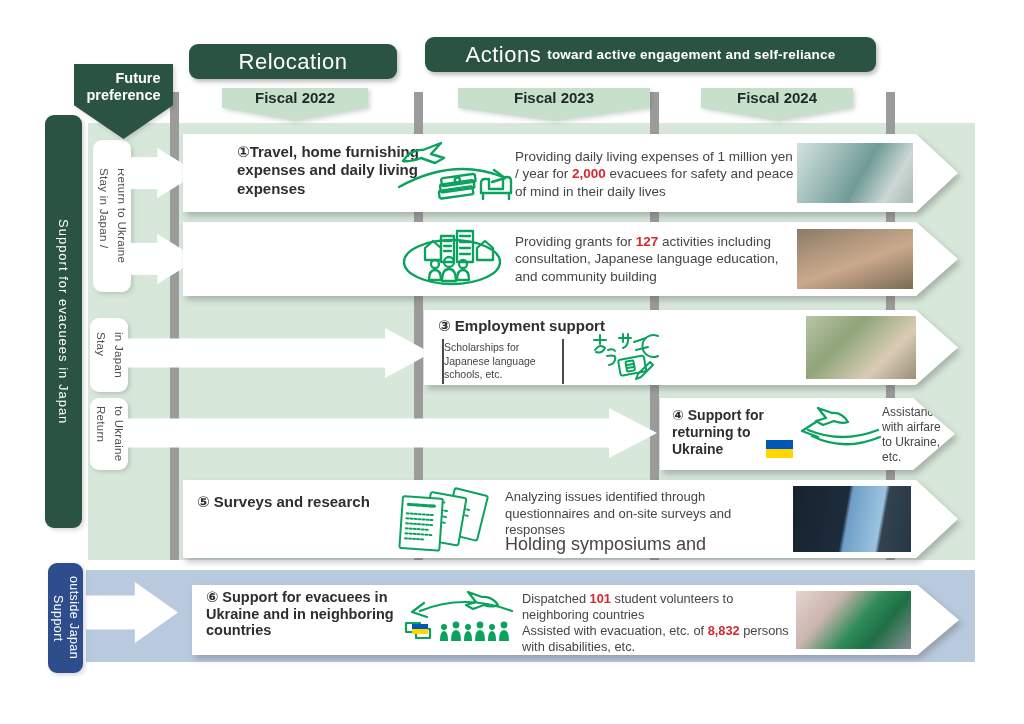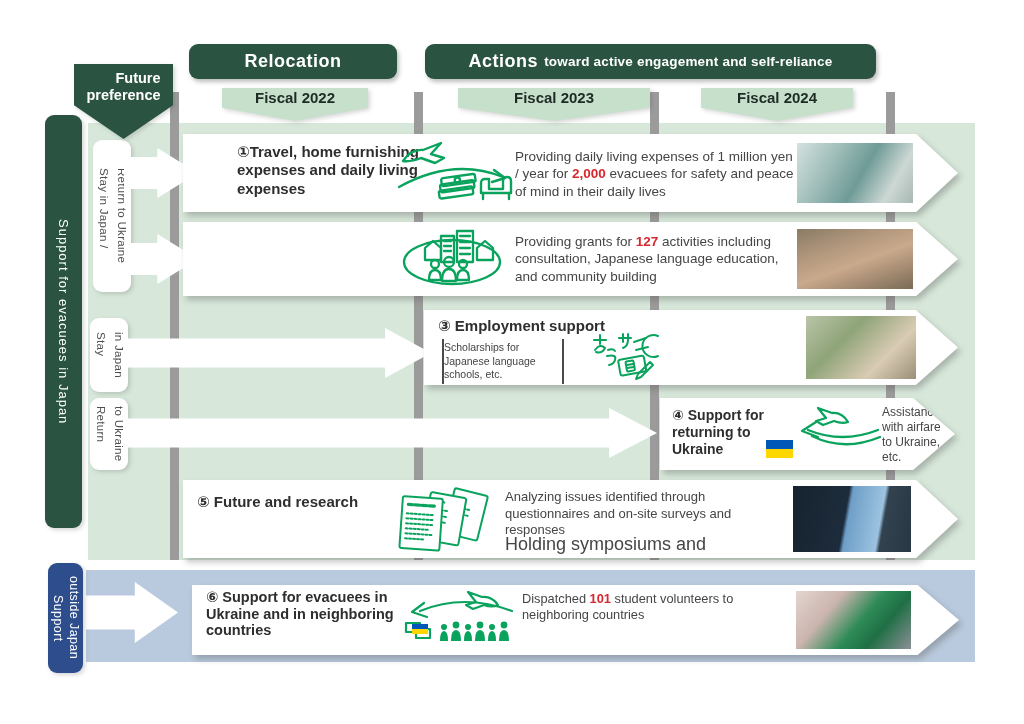--- a/index.html
+++ b/index.html
@@ -17,7 +17,7 @@
   
   .pill{background:#2a5441;border-radius:9px;color:#fff;display:flex;align-items:center;
         justify-content:center;z-index:5;}
-  .pill .lead{font-size:18px;font-weight:bold;letter-spacing:.5px;}
+  .pill .lead{font-size:22px;font-weight:normal;letter-spacing:.5px;}
   .pill .rest{font-size:13.5px;font-weight:bold;margin-left:6px;letter-spacing:.2px;}
 
   .shadow{filter:drop-shadow(2px 3px 2px rgba(70,70,70,.35));}

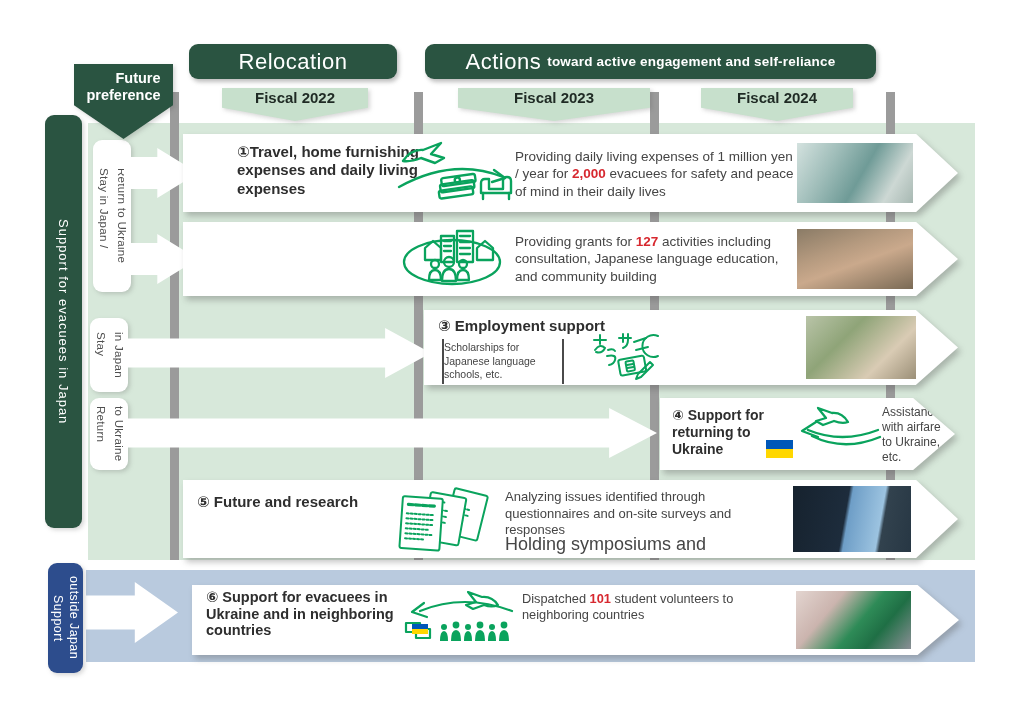--- a/index.html
+++ b/index.html
@@ -101,7 +101,7 @@
   <div class="abs pill shadow" style="left:189px;top:44px;width:208px;height:35px;">
     <span class="lead">Relocation</span>
   </div>
-  <div class="abs pill shadow" style="left:425px;top:44px;width:451px;height:35px;">
+  <div class="abs pill shadow" style="left:425px;top:37px;width:451px;height:35px;">
     <span class="lead">Actions</span>
     <span class="rest">toward active engagement and self-reliance</span>
   </div>

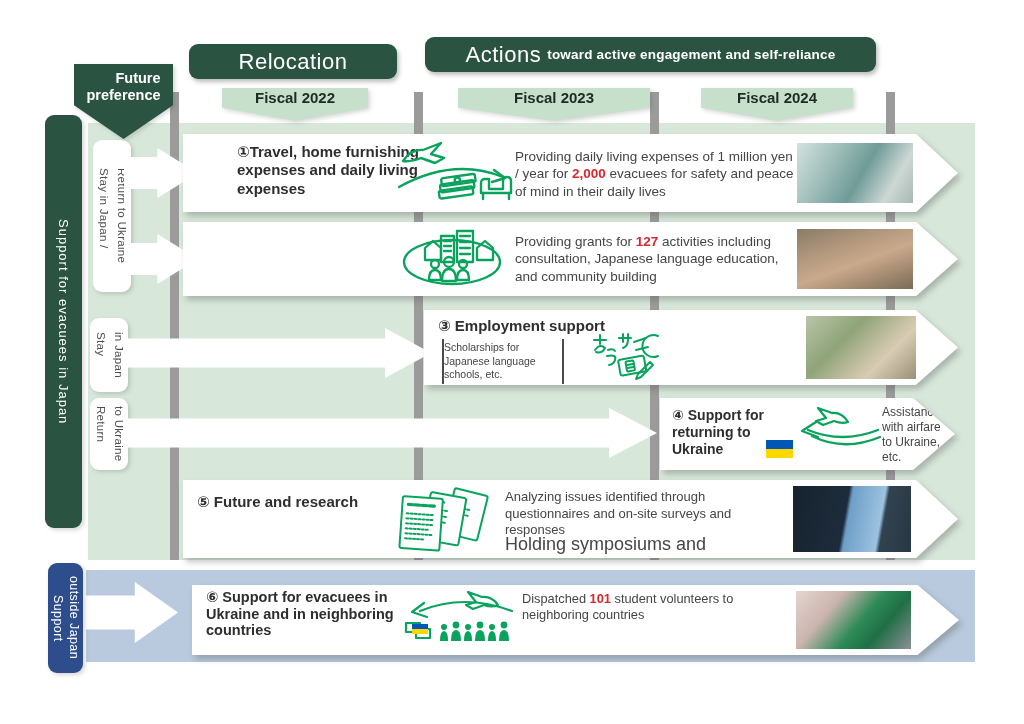--- a/index.html
+++ b/index.html
@@ -260,7 +260,7 @@
 
   <div class="row-wrap" style="left:183px;top:480px;width:775px;height:78px;">
     <div class="row clip-row-long">
-      <div class="title" style="left:14px;top:13px;width:240px;">⑤ Future and research</div>
+      <div class="title" style="left:14px;top:13px;width:240px;">⑤ Surveys and research</div>
       <div class="icon" style="left:214px;top:4px;">
         <svg width="104" height="70" viewBox="0 0 104 70" fill="none" stroke="#0aa35d" stroke-width="2" stroke-linejoin="round" stroke-linecap="round">
           <g transform="translate(58,4) rotate(14)">

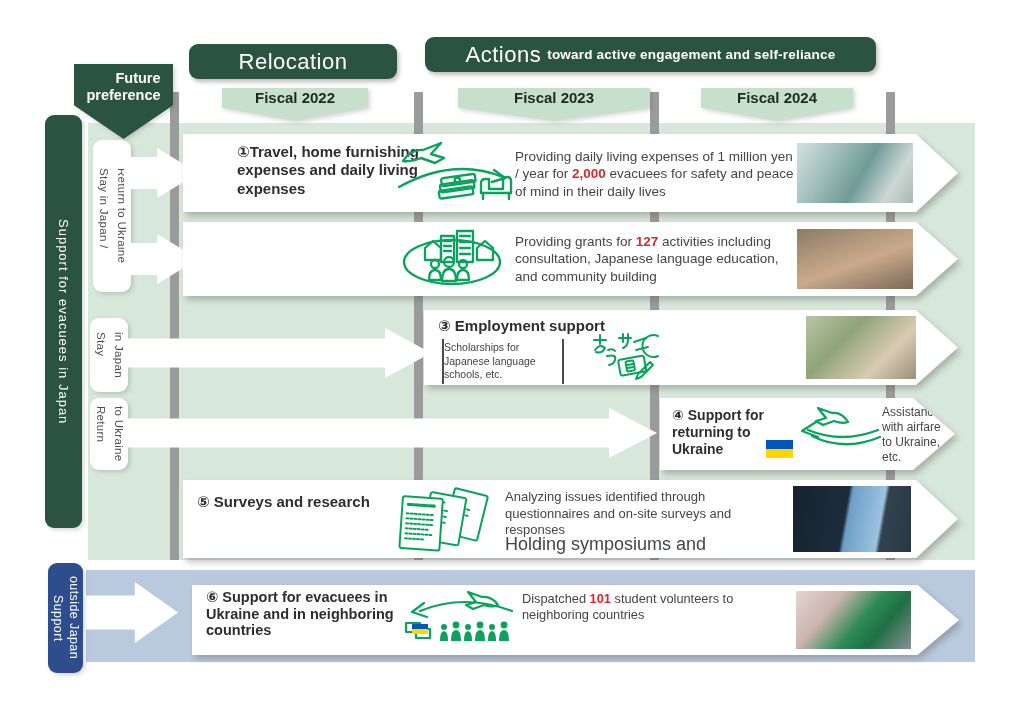--- a/index.html
+++ b/index.html
@@ -334,6 +334,9 @@
         <div>
           <span>Dispatched  </span><span class="red">101</span><span> student volunteers to neighboring countries</span>
         </div>
+        <div>
+          <span>Assisted with evacuation, etc.  of </span><span class="red">8,832</span><span> persons with disabilities, etc.</span>
+        </div>
       </div>
       <div class="photo photo-volunteer" style="left:604px;top:6px;width:115px;height:58px;"></div>
     </div>

